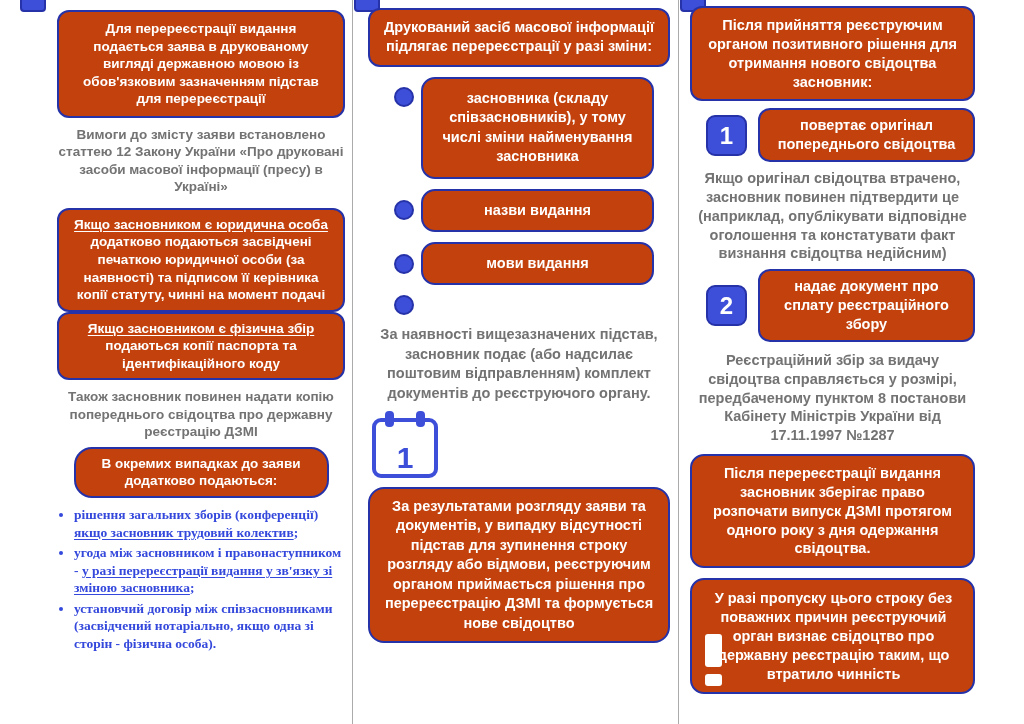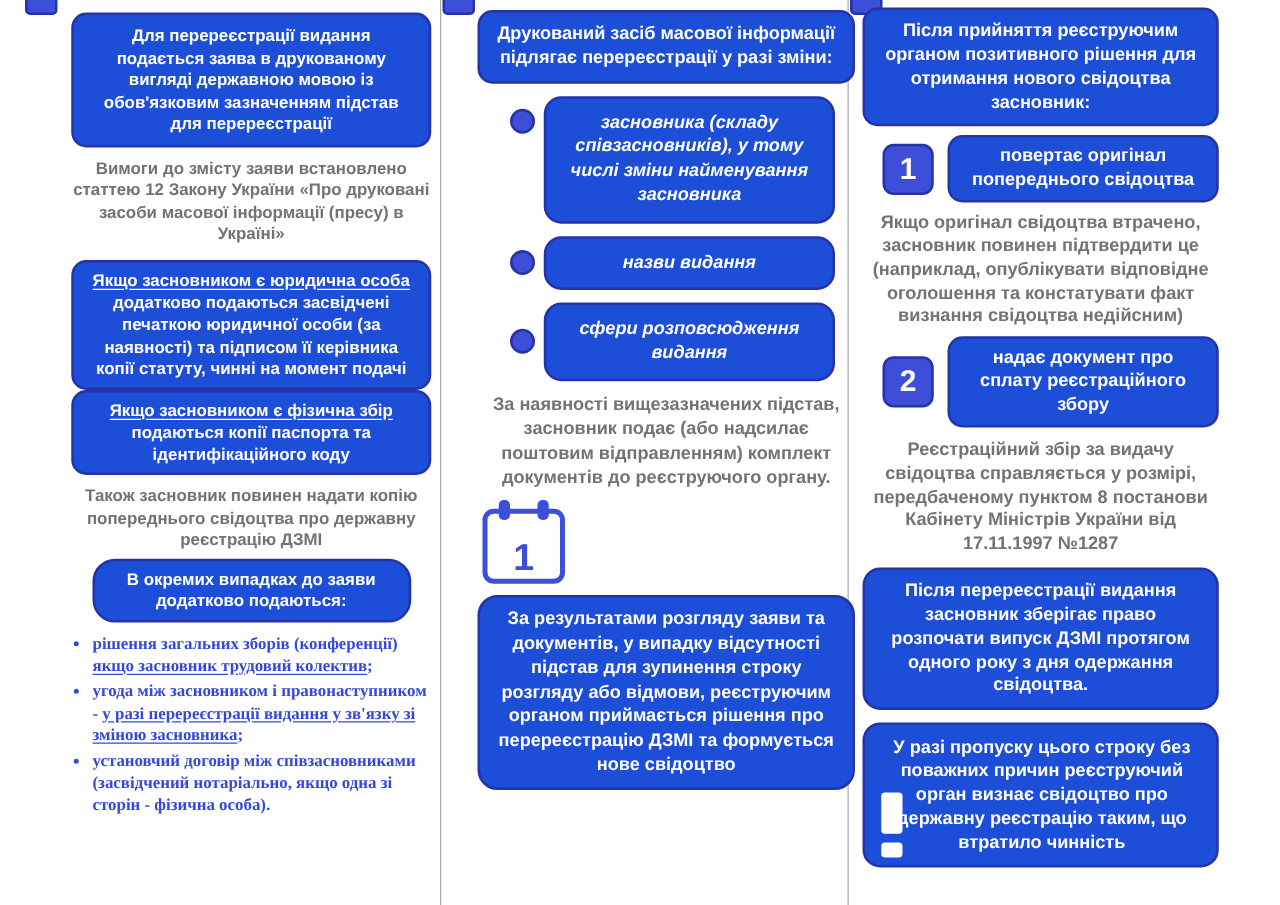--- a/index.html
+++ b/index.html
@@ -21,7 +21,7 @@
   .col3{left:690px;top:6px;width:285px;font-size:14.5px;line-height:1.3;}
 
   .bb{
-    background:#1d4ed8;color:#ffffff;border:2px solid #2632a8;
+    background:#c2410c;color:#ffffff;border:2px solid #2632a8;
     border-radius:12px;text-align:center;padding:6px 10px;box-sizing:border-box;
   }
   .bt{color:#737373;text-align:center;}

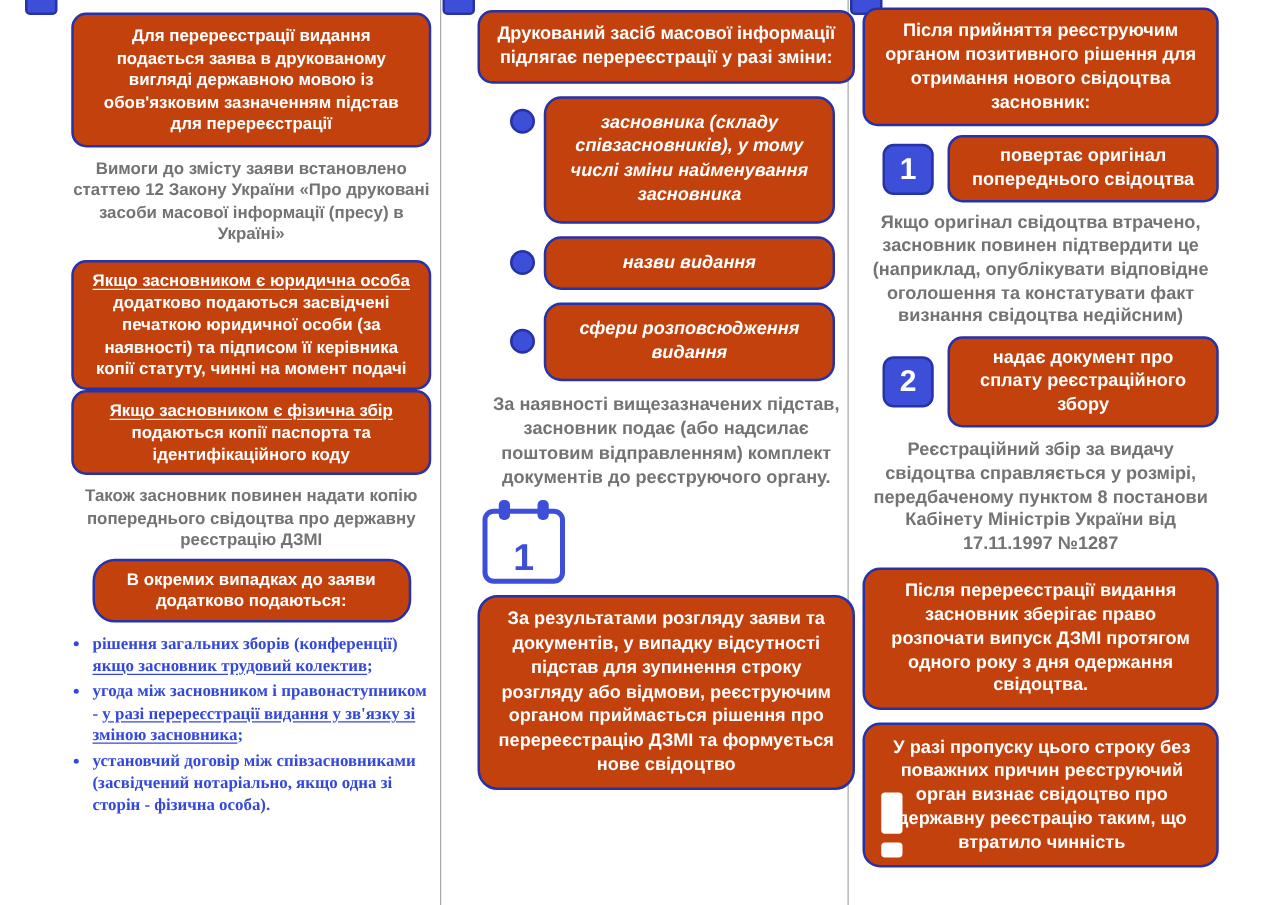--- a/index.html
+++ b/index.html
@@ -17,7 +17,7 @@
 
   .col{position:absolute;display:flex;flex-direction:column;}
   .col1{left:57px;top:10px;width:288px;font-size:13.5px;line-height:1.3;}
-  .col2{left:382px;top:8px;width:302px;font-size:14.5px;line-height:1.34;}
+  .col2{left:368px;top:8px;width:302px;font-size:14.5px;line-height:1.34;}
   .col3{left:690px;top:6px;width:285px;font-size:14.5px;line-height:1.3;}
 
   .bb{

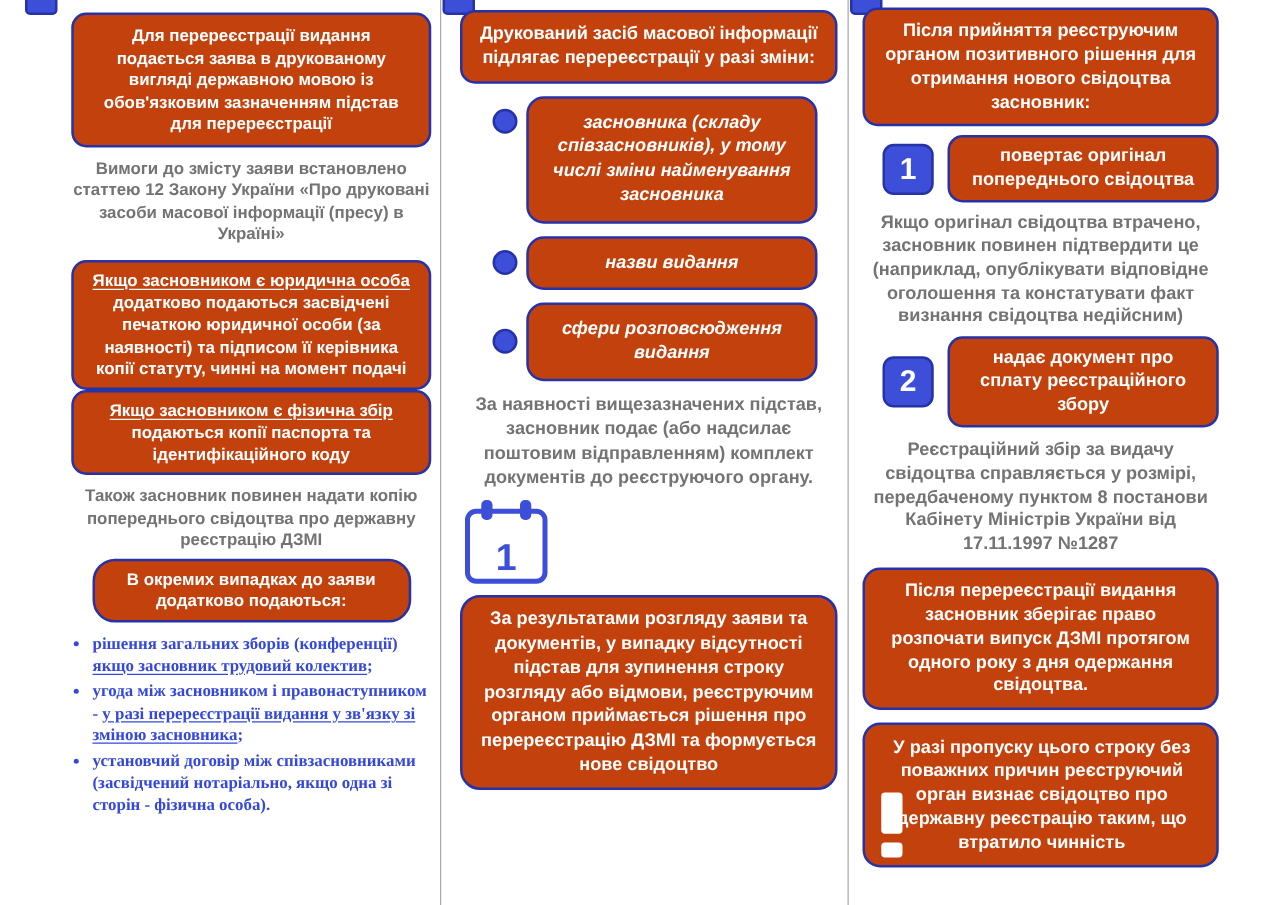--- a/index.html
+++ b/index.html
@@ -39,7 +39,7 @@
 
   
   .c2-box1{margin-bottom:10px;padding:8px 12px;}
-  .c2row{display:flex;align-items:center;margin:0 16px 10px 26px;font-style:italic;}
+  .c2row{display:flex;align-items:center;margin:0 16px 10px 26px;}
   .c2row.tall{align-items:flex-start;}
   .c2row.tall .dot{margin-top:10px;}
   .dot{flex:0 0 auto;width:20px;height:20px;border-radius:50%;background:#3d4ed9;border:2px solid #2632a8;margin-right:7px;box-sizing:border-box;}

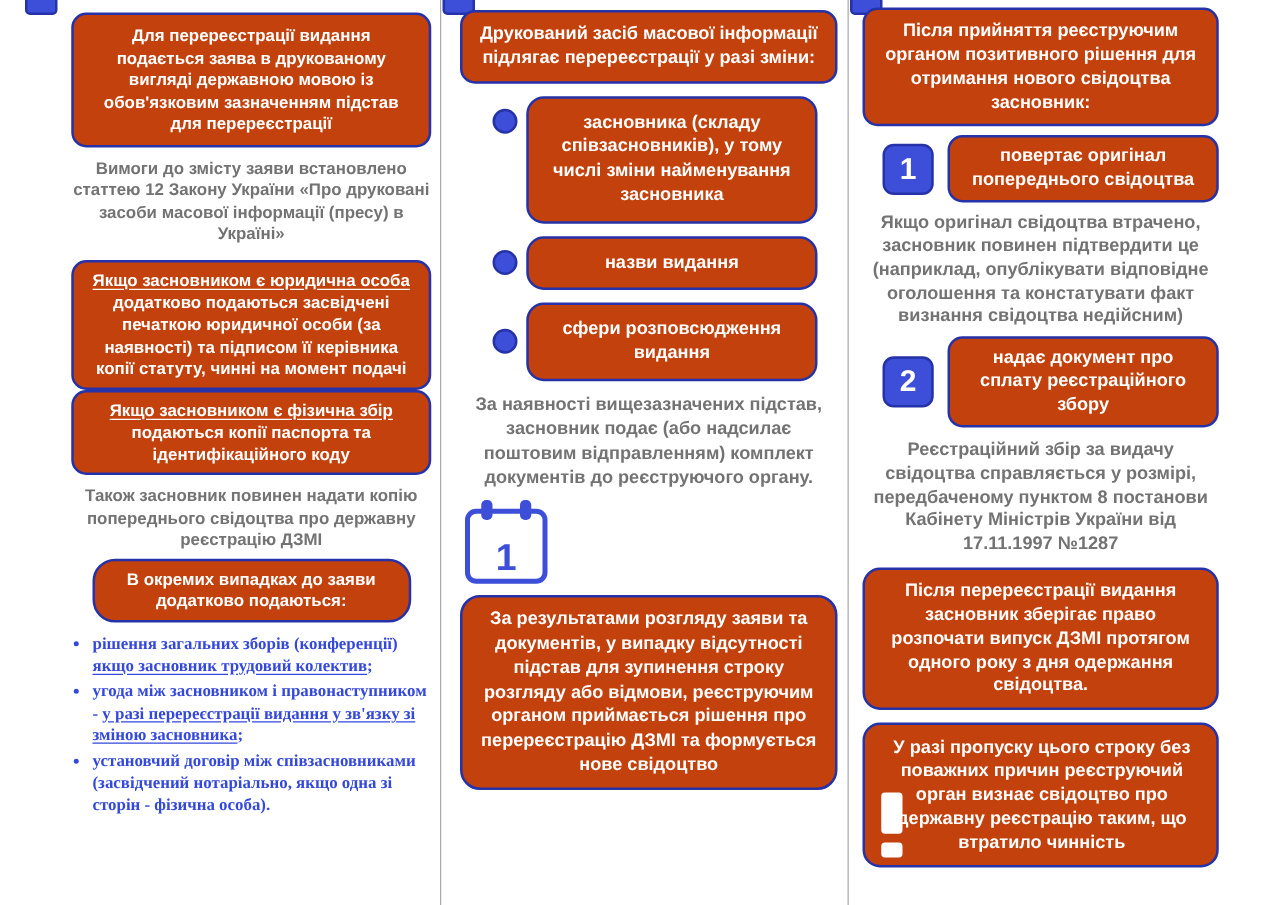--- a/index.html
+++ b/index.html
@@ -122,6 +122,10 @@
     </div>
     <div class="c2row">
       <div class="dot"></div>
+      <div class="bb c2item">мови видання</div>
+    </div>
+    <div class="c2row">
+      <div class="dot"></div>
       <div class="bb c2item">сфери розповсюдження видання</div>
     </div>
 

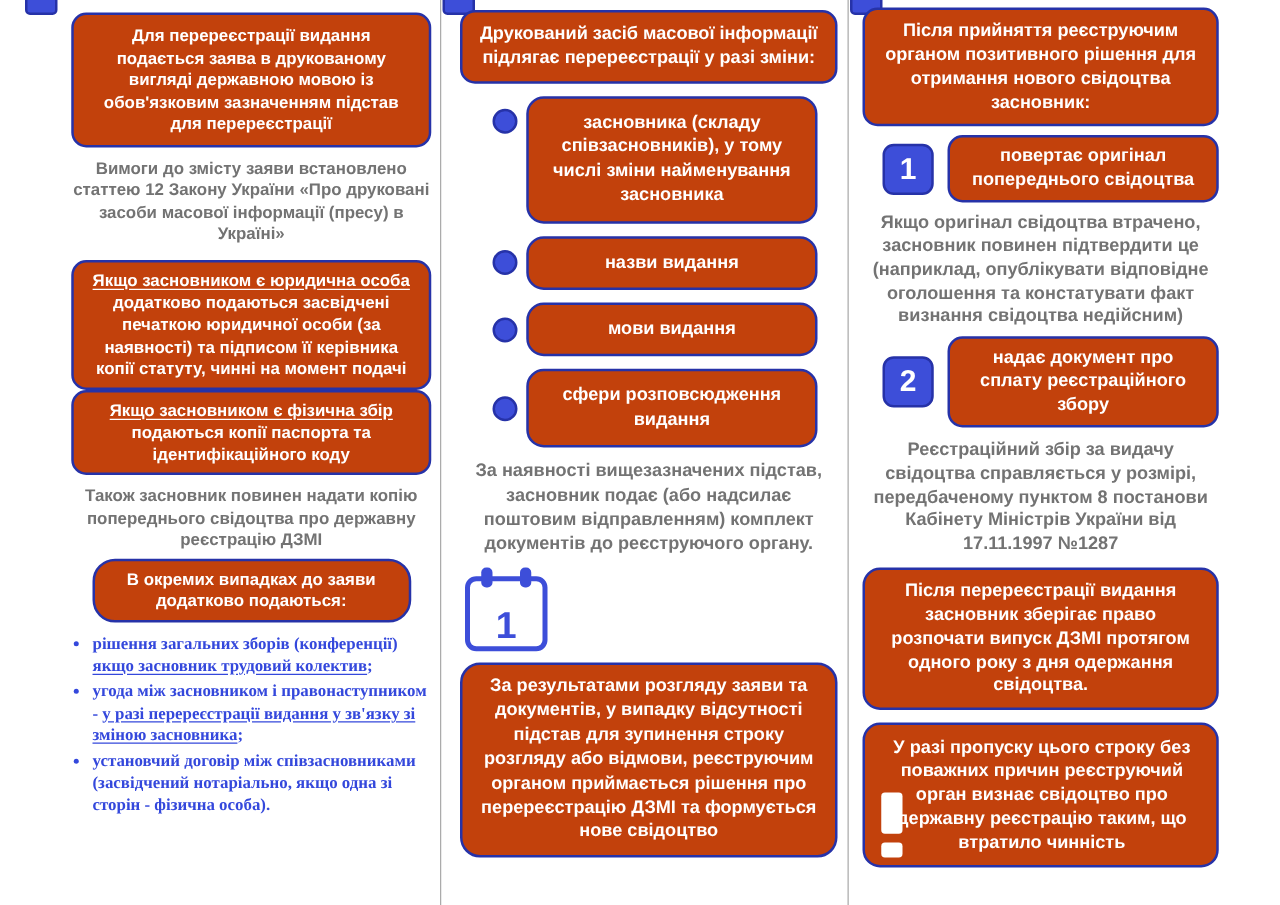--- a/index.html
+++ b/index.html
@@ -126,7 +126,6 @@
     </div>
     <div class="c2row">
       <div class="dot"></div>
-      <div class="bb c2item">сфери розповсюдження видання</div>
     </div>
 
     <div class="bt c2-para">За наявності вищезазначених підстав, засновник подає (або надсилає поштовим відправленням) комплект документів до реєструючого органу.</div>

